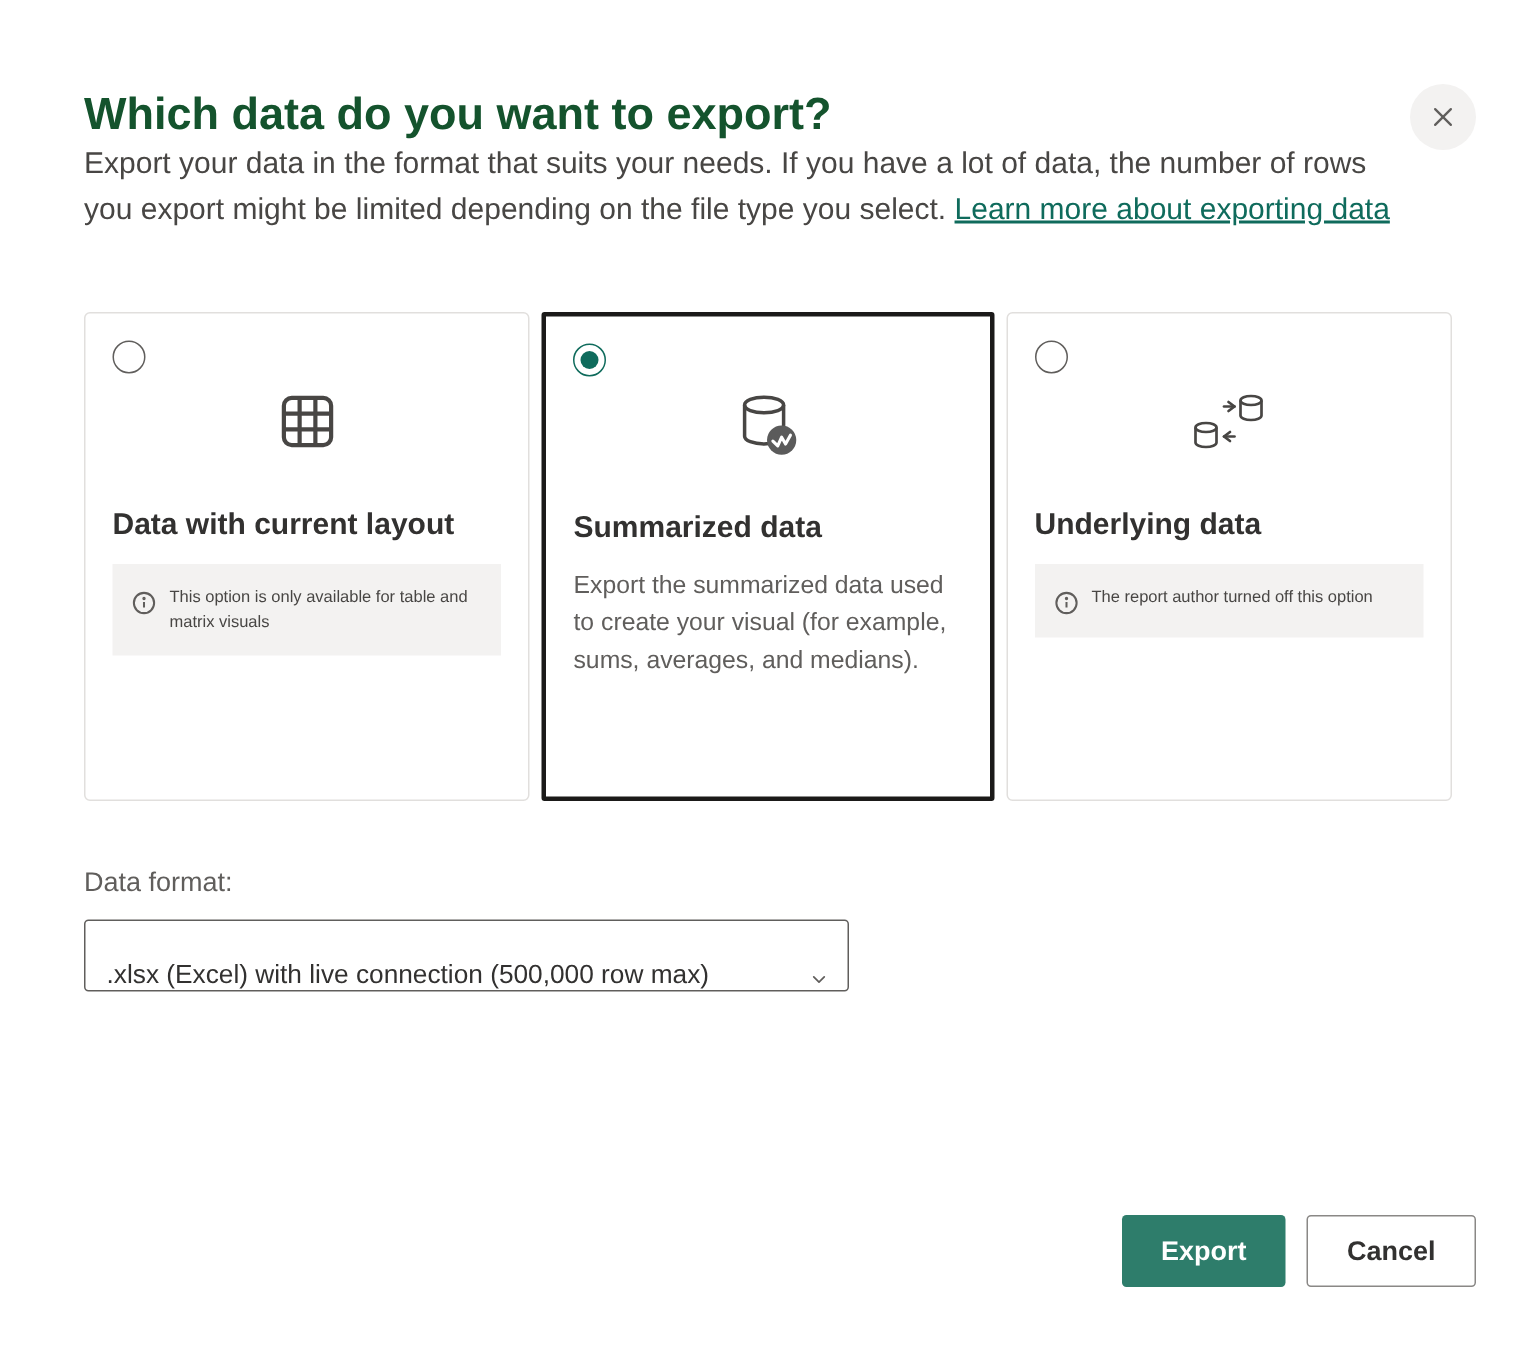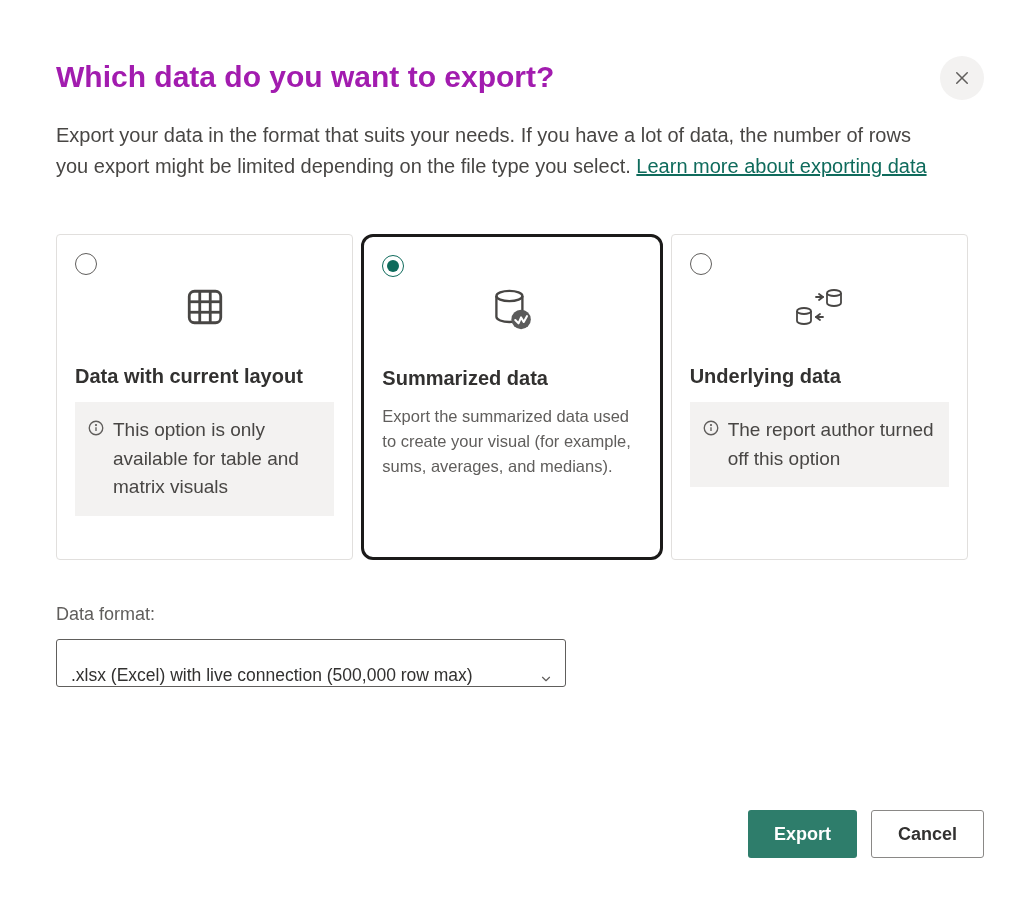--- a/index.html
+++ b/index.html
@@ -42,8 +42,7 @@
   h1.title {
     font-size: 30px;
     font-weight: 600;
-    color: #a21caf;
-    margin-bottom: 26px;
+    color: #14532d;
   }
   .description {
     font-size: 20px;

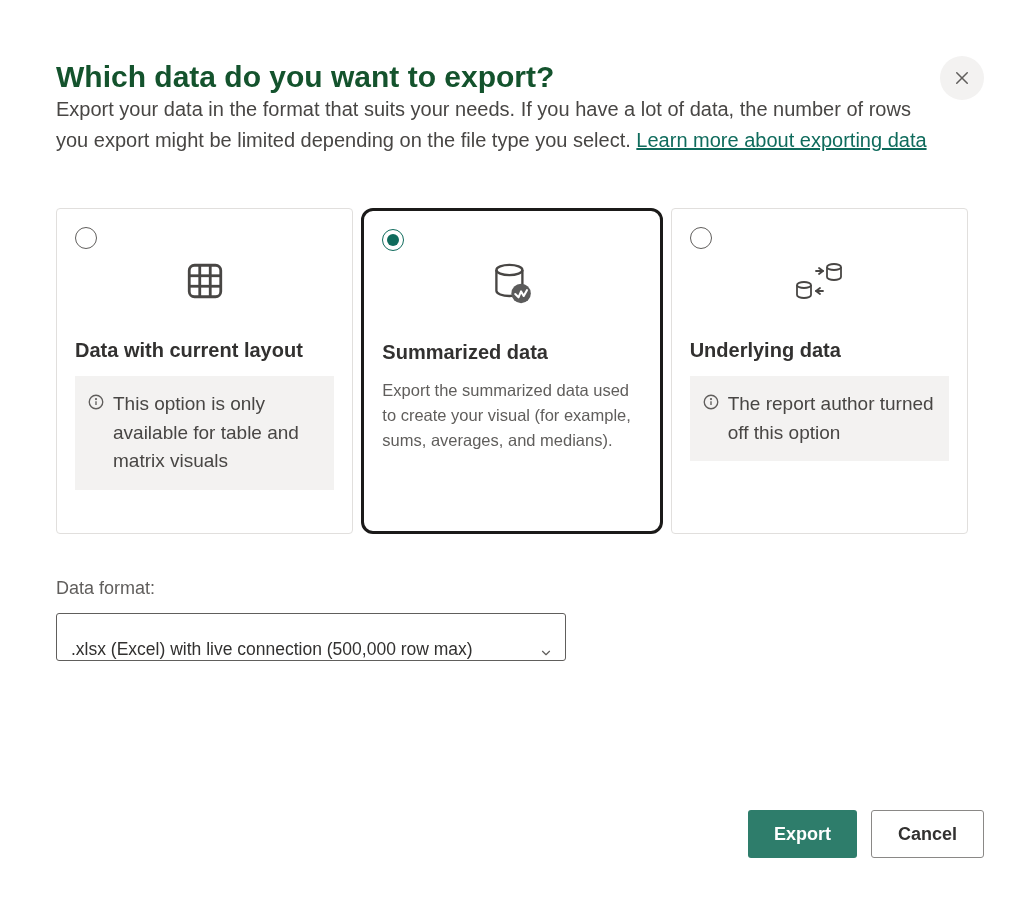--- a/index.html
+++ b/index.html
@@ -71,7 +71,7 @@
   }
   .card.selected {
     border: 3px solid #1b1a19;
-    border-radius: 12px;
+    border-radius: 2px;
   }
   .radio {
     position: absolute;

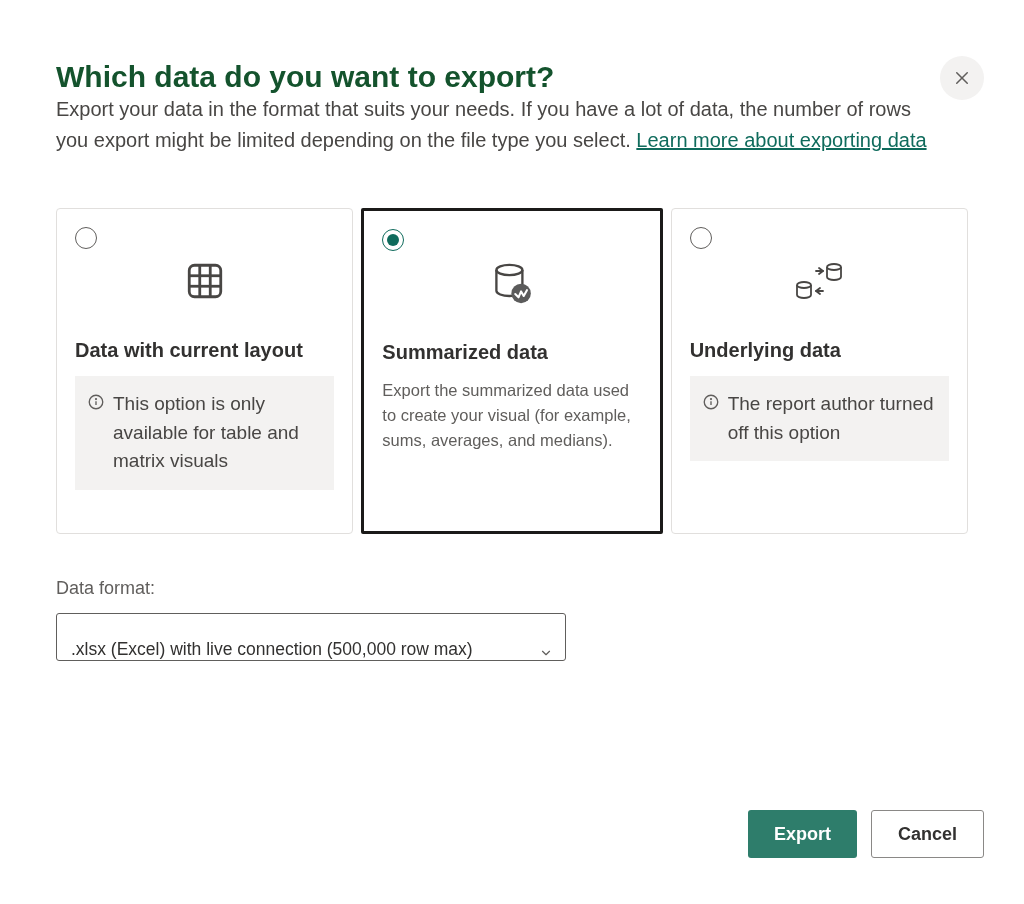--- a/index.html
+++ b/index.html
@@ -122,7 +122,7 @@
     display: flex;
     gap: 8px;
     align-items: flex-start;
-    font-size: 19px;
+    font-size: 11px;
     color: #484644;
     line-height: 1.5;
     margin-top: 4px;

